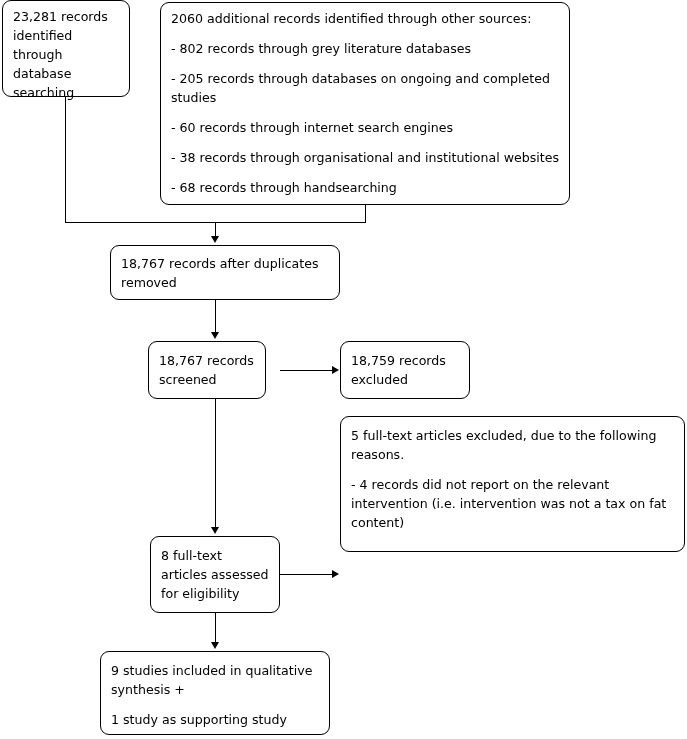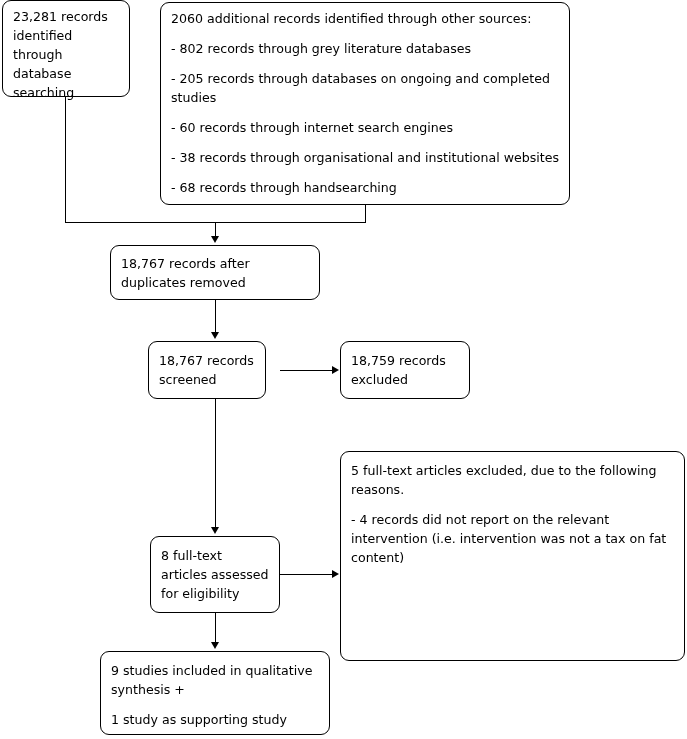--- a/index.html
+++ b/index.html
@@ -92,7 +92,7 @@
   <div class="conn vline" style="left:215px; top:222px; height:15px;"></div>
   <div class="arrow-down" style="left:211px; top:236px;"></div>
 
-  <div class="node tight" style="left:110px; top:245px; width:210px; height:55px; padding-top:8px;">
+  <div class="node tight" style="left:110px; top:245px; width:230px; height:55px; padding-top:8px;">
     <p>18,767 records after duplicates removed</p>
   </div>
 

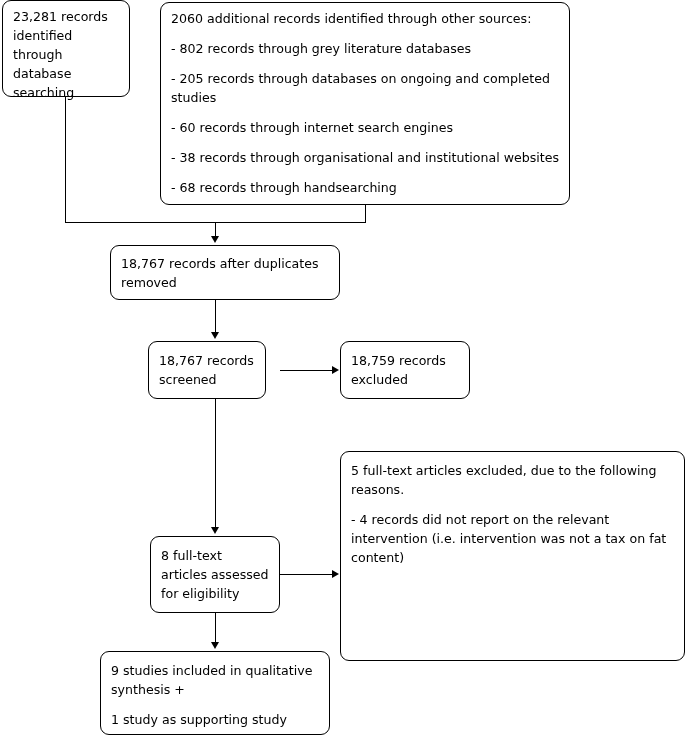--- a/index.html
+++ b/index.html
@@ -117,7 +117,7 @@
     <p>8 full-text articles assessed for eligibility</p>
   </div>
 
-  <div class="node" style="left:340px; top:451px; width:345px; height:210px; padding-top:9px;">
+  <div class="node" style="left:340px; top:416px; width:345px; height:136px; padding-top:9px;">
     <p>5 full-text articles excluded, due to the following reasons.</p>
     <p>- 4 records did not report on the relevant intervention (i.e. intervention was not a tax on fat content)</p>
   </div>

